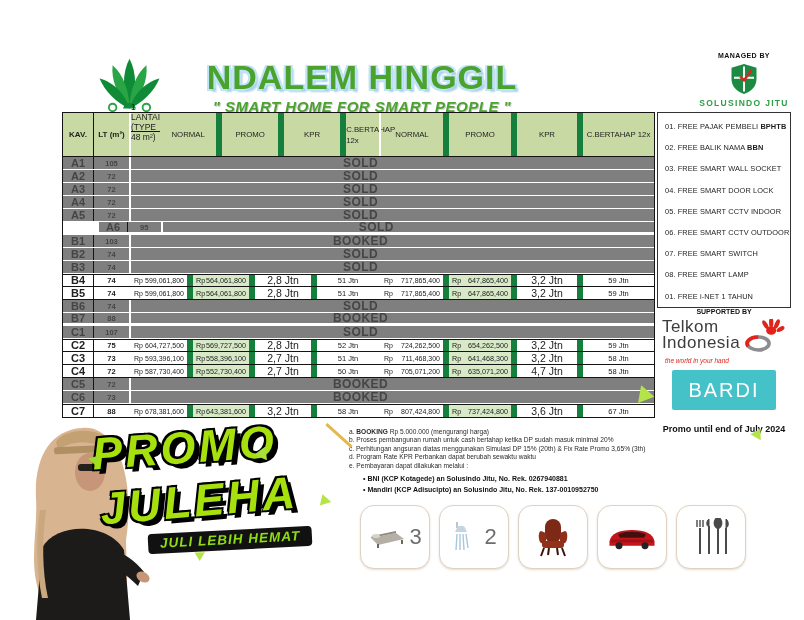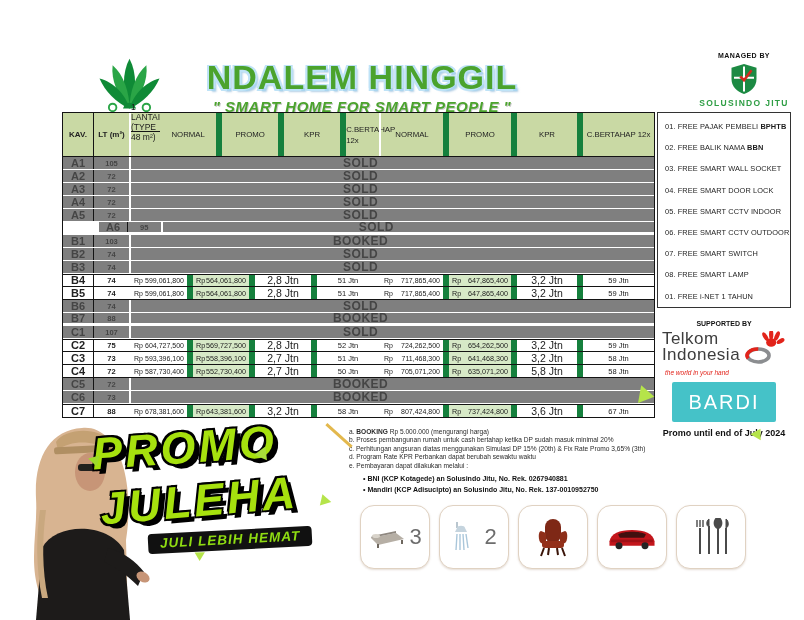--- a/index.html
+++ b/index.html
@@ -52,7 +52,7 @@
   .free-box { position:absolute; left:657px; top:112px; width:134px; height:196px; border:1px solid #333;
     box-sizing:border-box; padding:9px 7px 0 7px; }
   .free-item { font-size:7.4px; color:#1c1c1c; margin-bottom:12.2px; letter-spacing:.1px; white-space:nowrap; }
-  .supported { position:absolute; left:657px; top:320px; width:134px; text-align:center; }
+  .supported { position:absolute; left:657px; top:308px; width:134px; text-align:center; }
   .supported-label { font-size:7px; font-weight:bold; color:#111; }
   .telkom { margin-top:4px; display:flex; align-items:flex-start; justify-content:center; }
   .telkom-text { font-size:17px; color:#3d3d3d; line-height:16px; text-align:left; letter-spacing:.5px; }

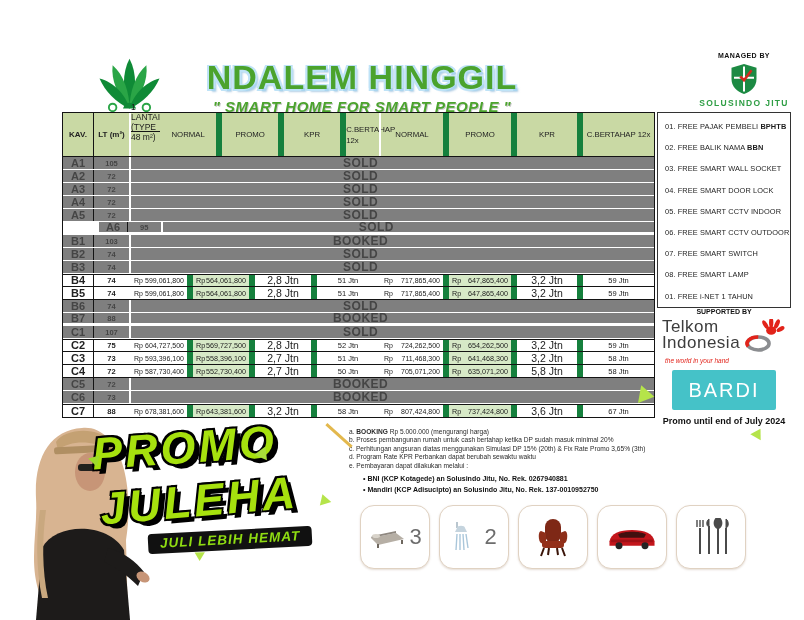--- a/index.html
+++ b/index.html
@@ -346,7 +346,7 @@
             <div class="">Rp</div>
             <div class="">635,071,200</div>
           </div>
-          <div class="cell kpr k2">5,8 Jtn</div>
+          <div class="cell kpr k2">4,7 Jtn</div>
           <div class="cell cb c2">58 Jtn</div>
         </div>
         <div class="row gray" style="border-bottom: 1px solid rgb(255, 255, 255);">

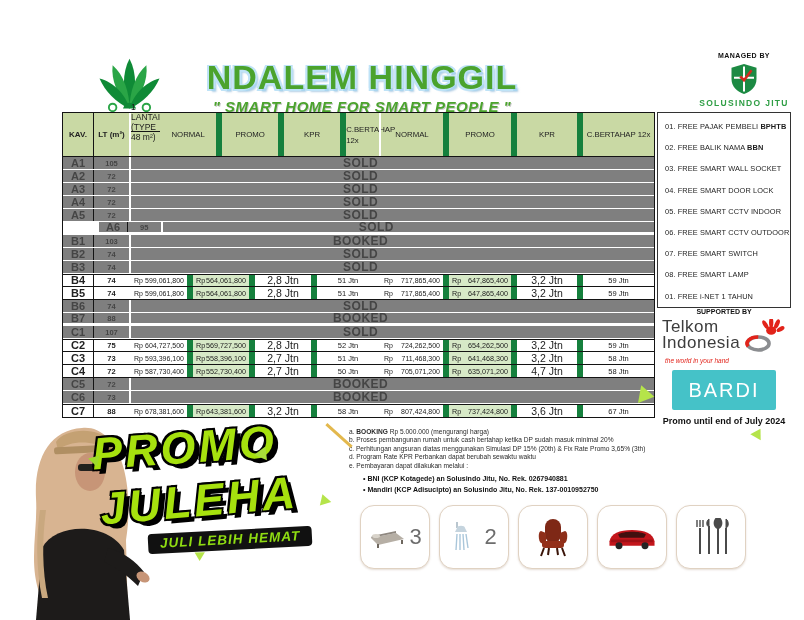--- a/index.html
+++ b/index.html
@@ -60,7 +60,7 @@
   .tagline { font-size:6.5px; font-style:italic; color:#e2231a; margin-top:2px; text-align:left; padding-left:8px; }
   .bardi { margin:6px auto 0; width:104px; height:40px; background:#45c2c8; display:flex; align-items:center;
     justify-content:center; color:#fff; font-size:20px; font-weight:normal; letter-spacing:2px; border-radius:2px; }
-  .promo-until { margin-top:6px; font-size:9px; font-weight:bold; color:#111; }
+  .promo-until { margin-top:14px; font-size:9px; font-weight:bold; color:#111; }
 
   
   .terms { position:absolute; left:349px; top:428px; width:312px; }

